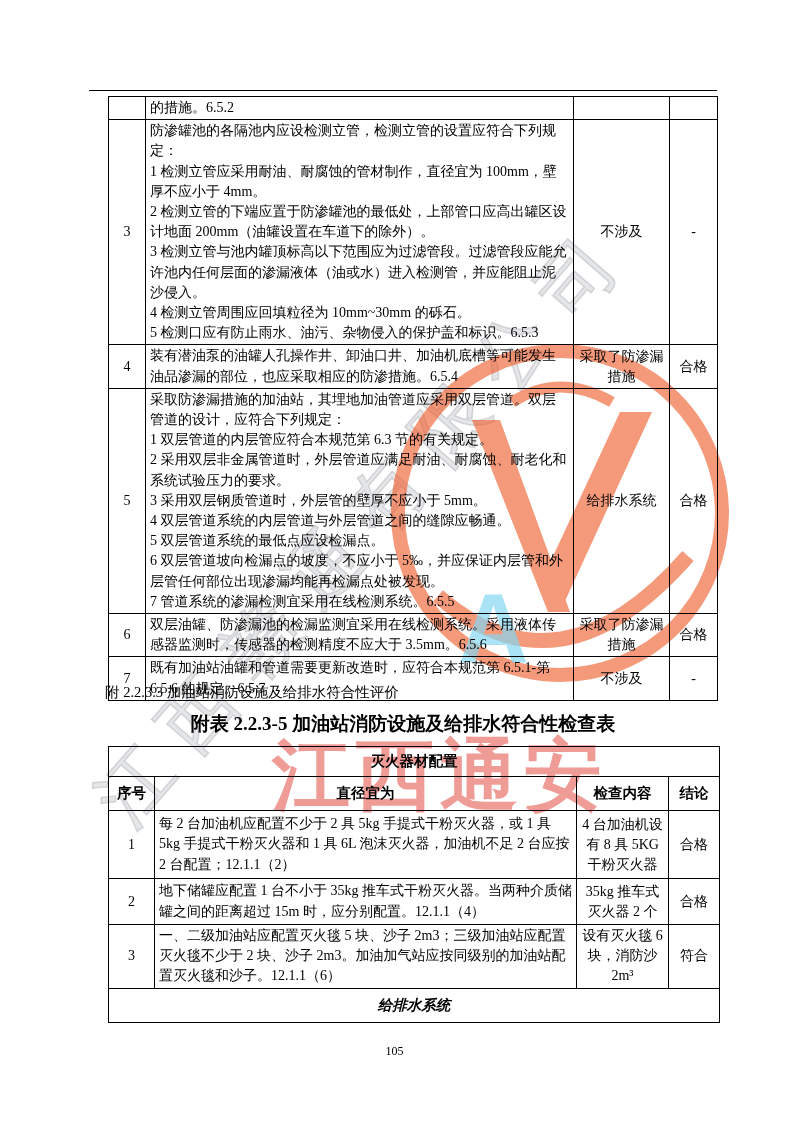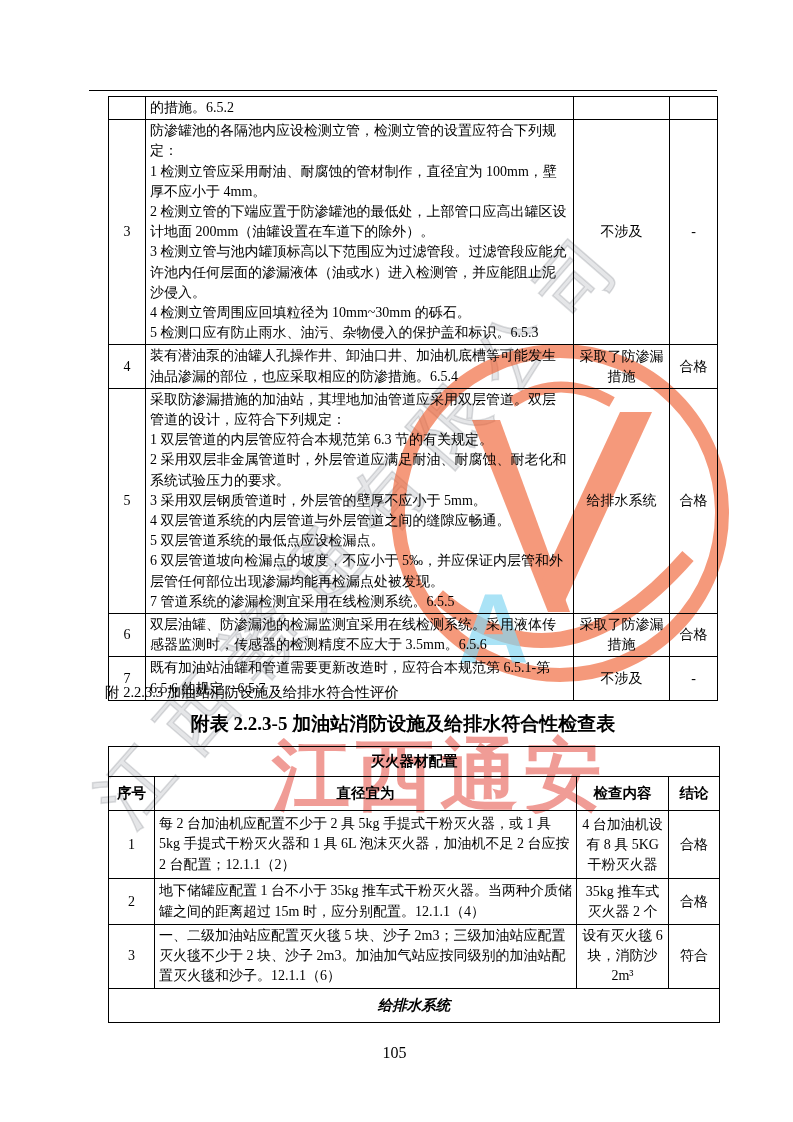--- a/index.html
+++ b/index.html
@@ -48,7 +48,7 @@
   }
   .page-footer{
     position:absolute;left:0;top:1044px;width:789px;
-    text-align:center;font-size:16px;
+    text-align:center;font-size:12px;
   }
   
   #wm{

